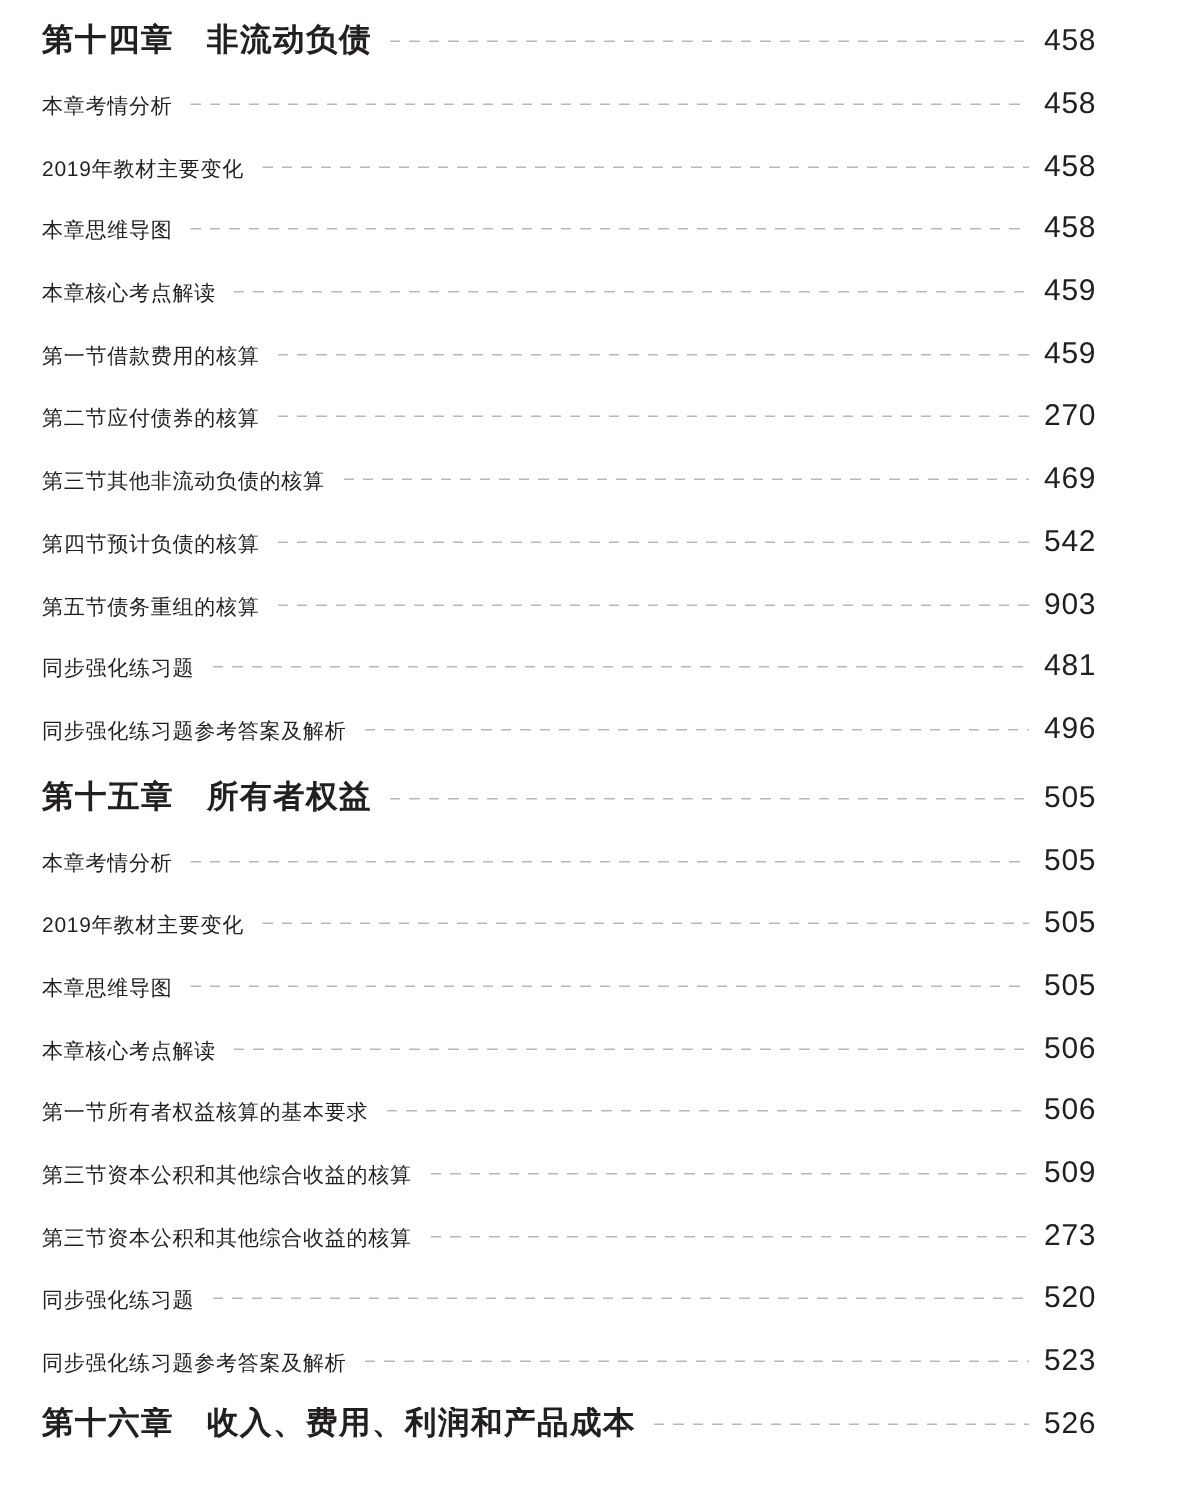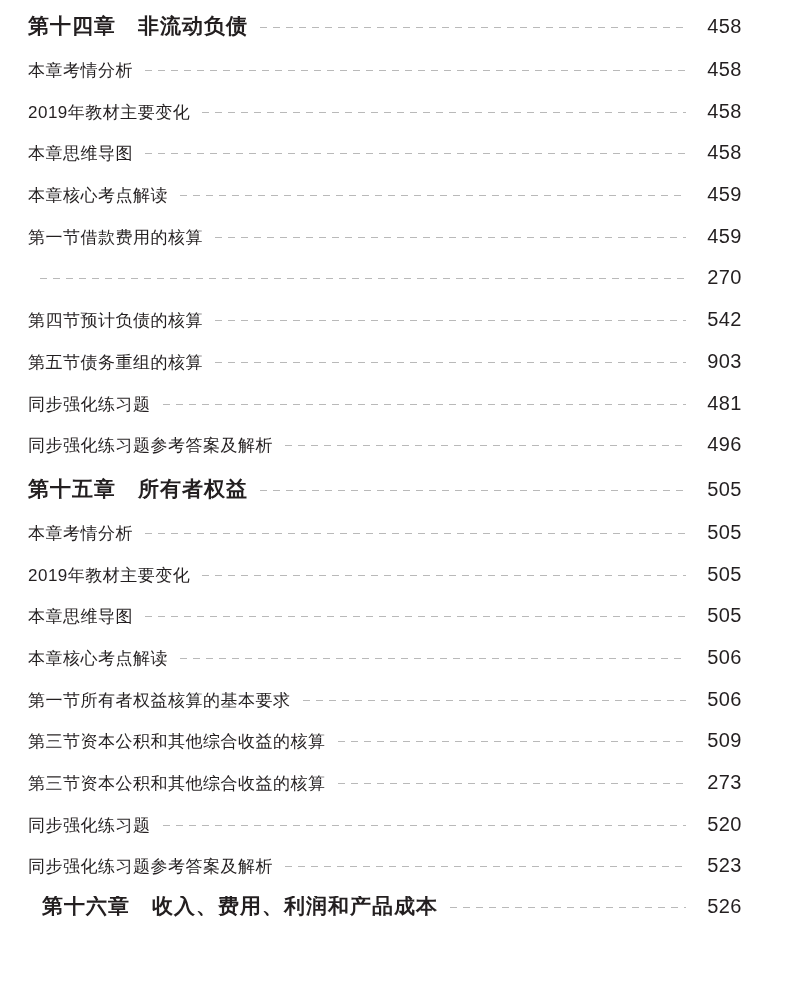--- a/index.html
+++ b/index.html
@@ -59,7 +59,7 @@
   .row-page {
     flex: 0 0 auto;
     width: 46px;
-    text-align: right;
+    text-align: left;
     font-size: 20px;
     color: #231f20;
     letter-spacing: 0.5px;

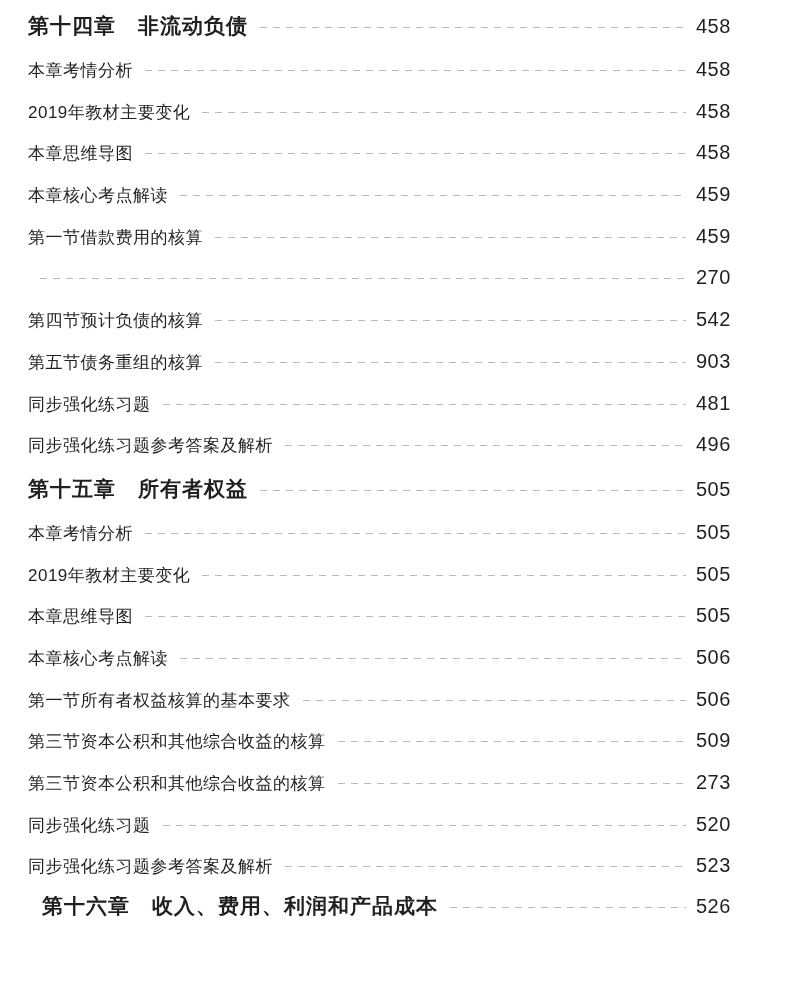--- a/index.html
+++ b/index.html
@@ -32,7 +32,7 @@
   }
   .row-title {
     white-space: nowrap;
-    font-size: 17px;
+    font-size: 14px;
     letter-spacing: 0.5px;
     color: #231f20;
     flex: 0 0 auto;

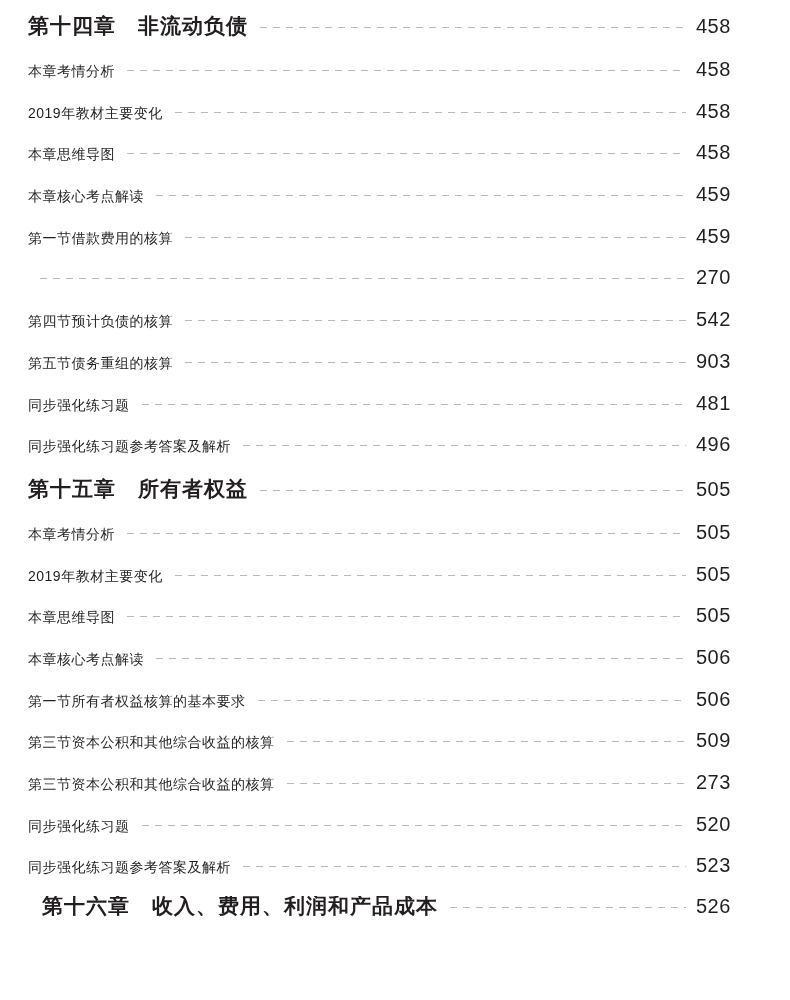--- a/index.html
+++ b/index.html
@@ -133,6 +133,7 @@
         <span class="row-page">459</span>
       </div>
       <div class="toc-row">
+        <span class="row-title">第二节应付债券的核算</span>
         <span class="leader"></span>
         <span class="row-page">270</span>
       </div>

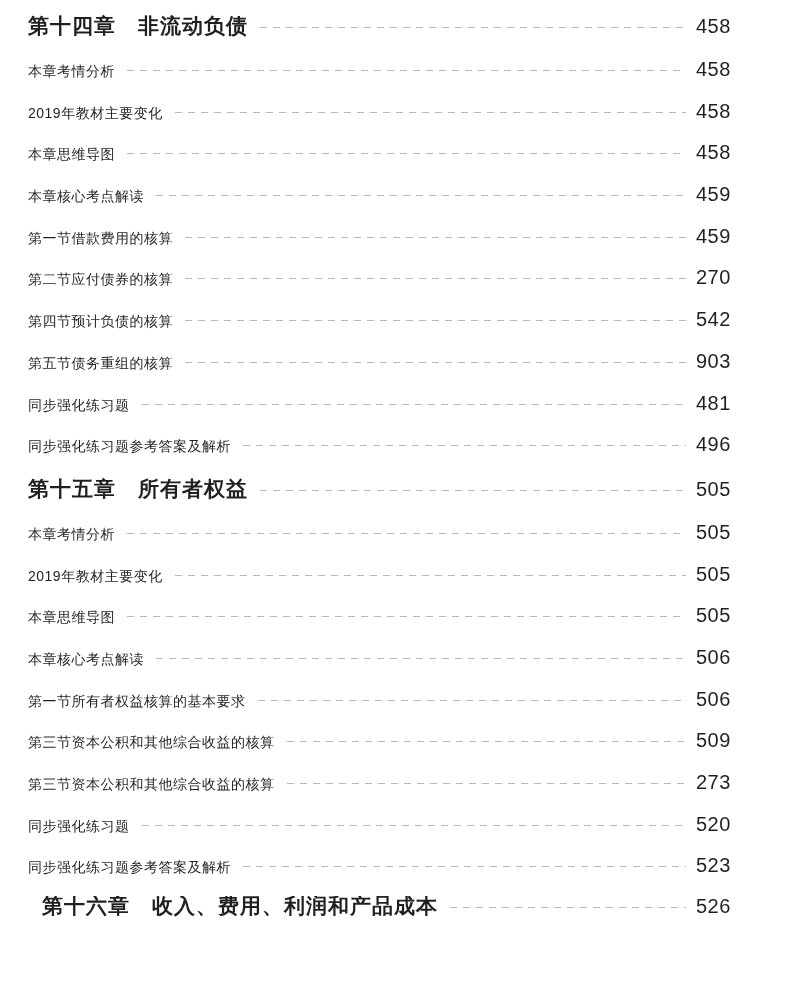--- a/index.html
+++ b/index.html
@@ -138,6 +138,11 @@
         <span class="row-page">270</span>
       </div>
       <div class="toc-row">
+        <span class="row-title">第三节其他非流动负债的核算</span>
+        <span class="leader"></span>
+        <span class="row-page">469</span>
+      </div>
+      <div class="toc-row">
         <span class="row-title">第四节预计负债的核算</span>
         <span class="leader"></span>
         <span class="row-page">542</span>

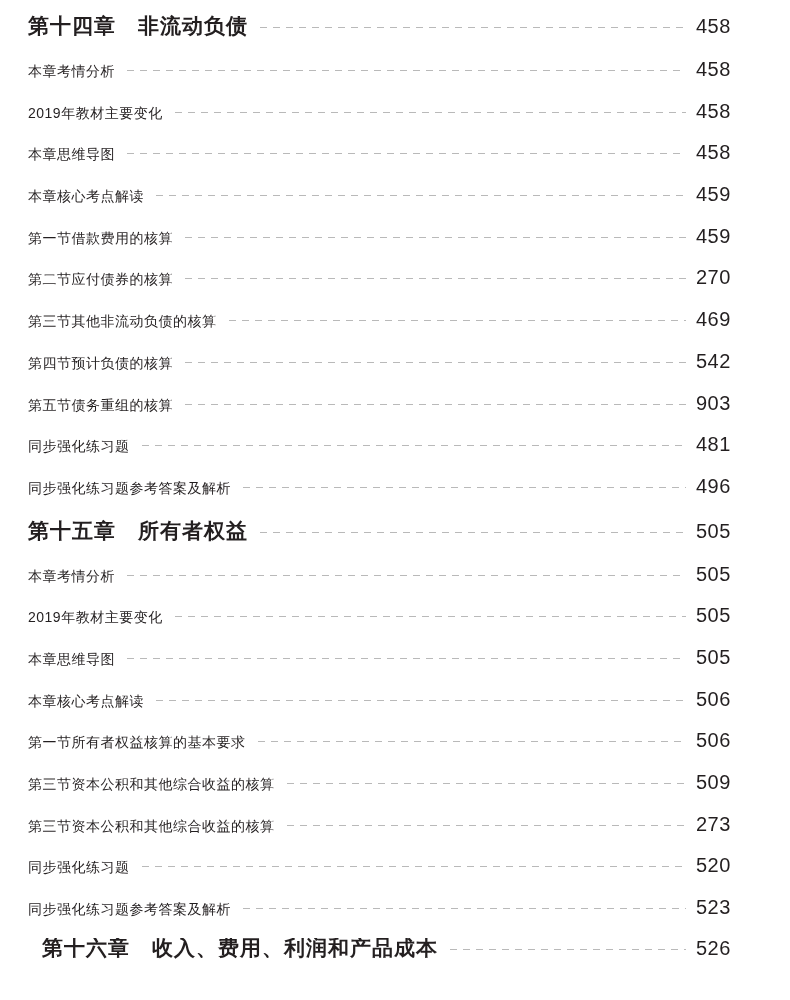--- a/index.html
+++ b/index.html
@@ -81,7 +81,6 @@
     height: 22px;
     overflow: hidden;
     position: relative;
-    margin-left: 14px;
   }
   .clip-bottom .toc-row {
     position: relative;

